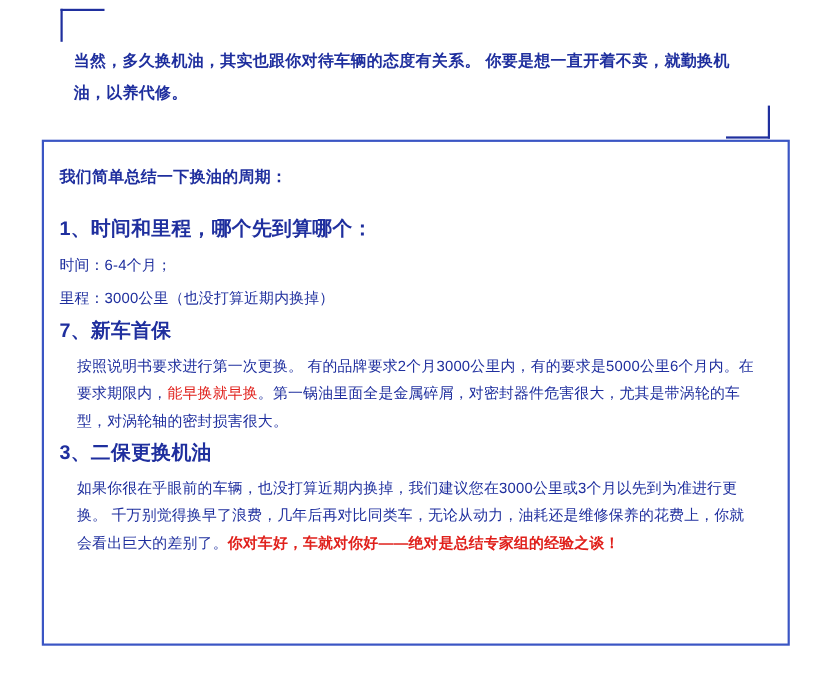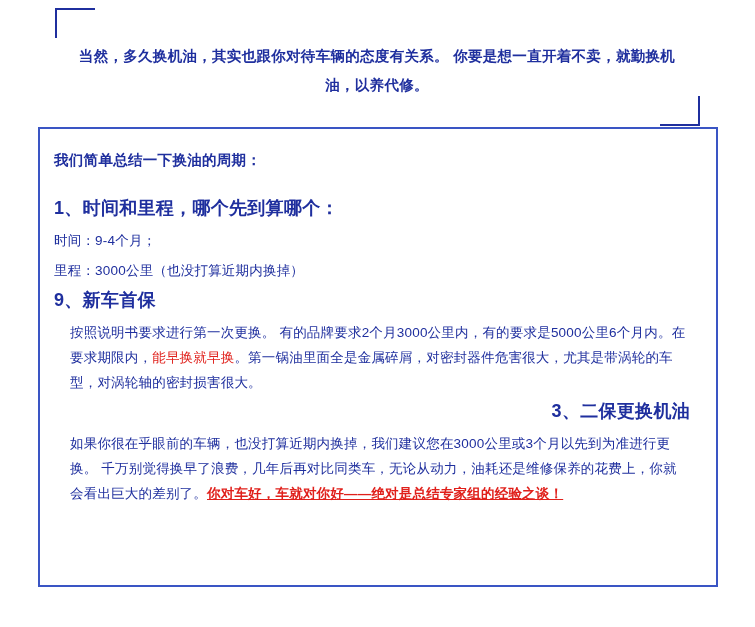--- a/index.html
+++ b/index.html
@@ -56,7 +56,6 @@
     font-weight: bold;
     line-height: 29px;
     letter-spacing: 0.3px;
-    text-align: center;
   }
 
   

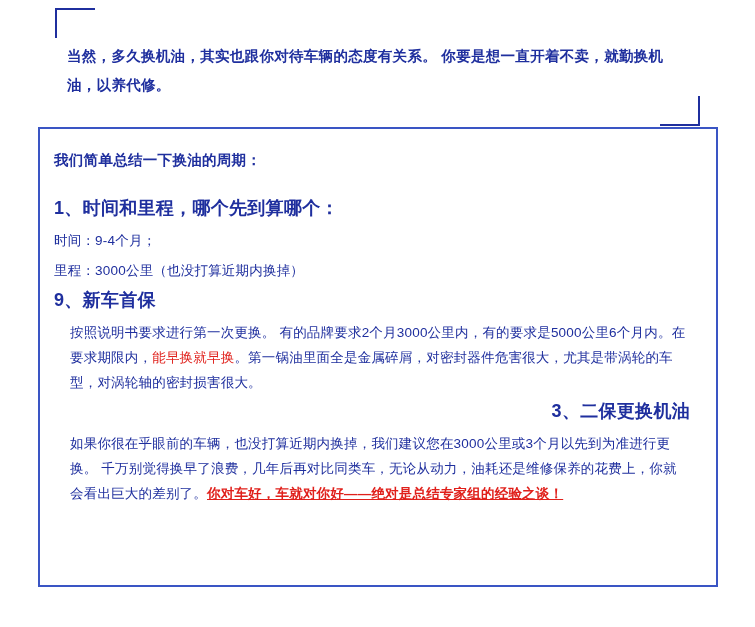--- a/index.html
+++ b/index.html
@@ -134,7 +134,7 @@
       <h1 class="box-title">我们简单总结一下换油的周期：</h1>
 
       <h2 class="section-head">1、时间和里程，哪个先到算哪个：</h2>
-      <p class="body-line">时间：9-4个月；</p>
+      <p class="body-line">时间：6-4个月；</p>
       <p class="body-line">里程：3000公里（也没打算近期内换掉）</p>
 
       <h2 class="section-head">9、新车首保</h2>

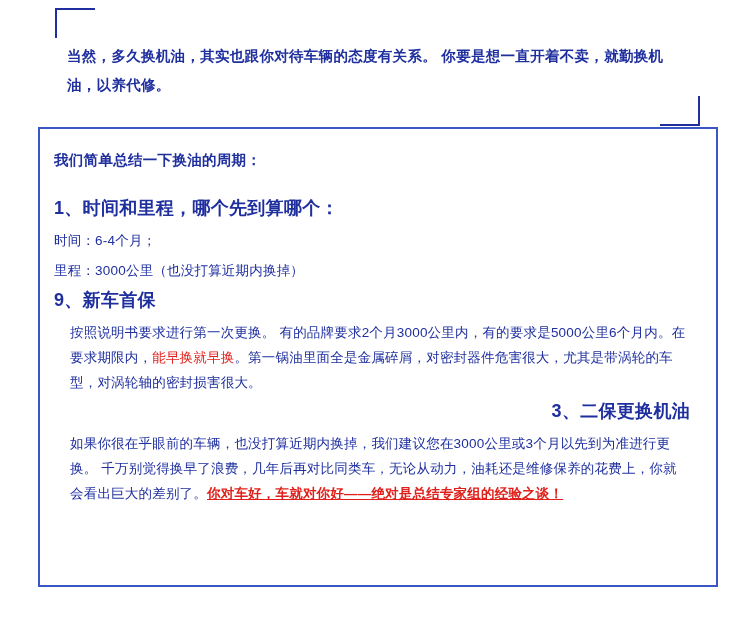--- a/index.html
+++ b/index.html
@@ -137,7 +137,7 @@
       <p class="body-line">时间：6-4个月；</p>
       <p class="body-line">里程：3000公里（也没打算近期内换掉）</p>
 
-      <h2 class="section-head">9、新车首保</h2>
+      <h2 class="section-head">7、新车首保</h2>
       <p class="body-para"><span>按照说明书要求进行第一次更换。 有的品牌要求2个月3000公里内，有的要求是5000公里6个月内。在要求期限内，</span><span class="hl-red">能早换就早换</span><span>。第一锅油里面全是金属碎屑，对密封器件危害很大，尤其是带涡轮的车型，对涡轮轴的密封损害很大。</span></p>
 
       <h2 class="section-head sec-gap">3、二保更换机油</h2>

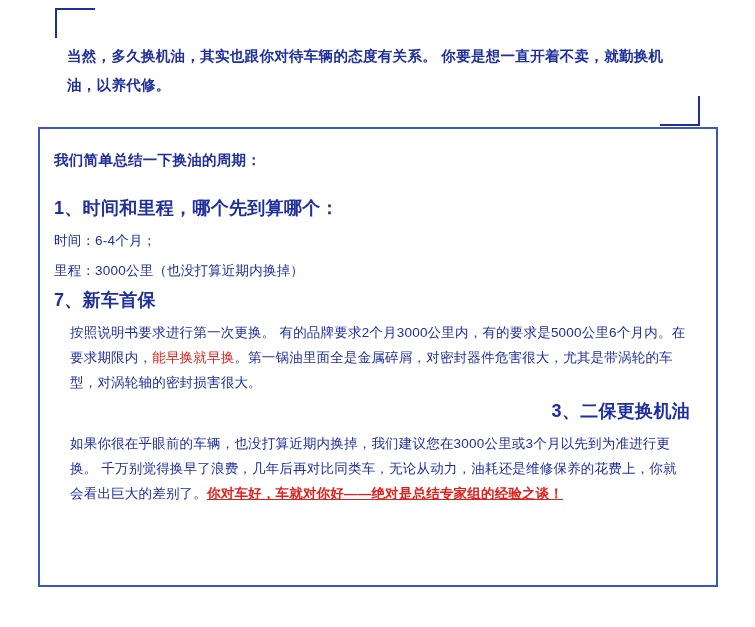--- a/index.html
+++ b/index.html
@@ -89,7 +89,6 @@
   }
   .sec-gap {
     margin-top: 20px;
-    text-align: right;
   }
   .sec-gap-lg {
     margin-top: 28px;

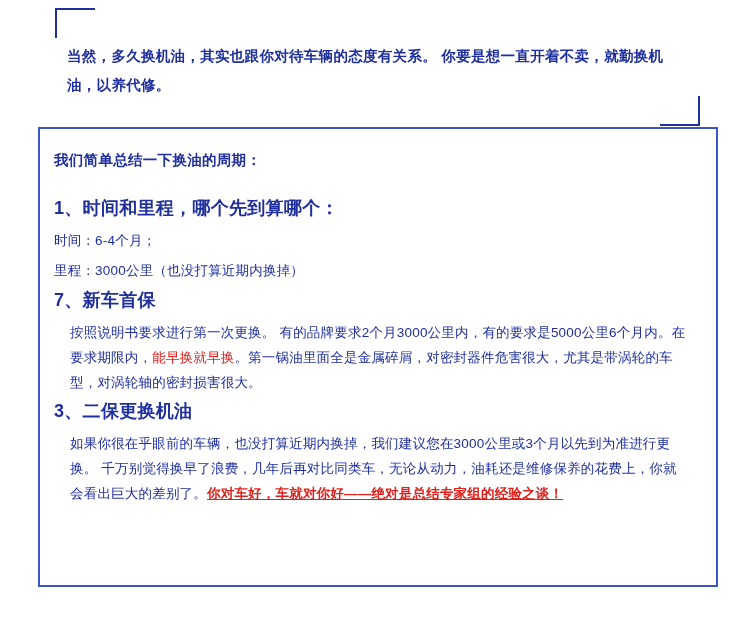--- a/index.html
+++ b/index.html
@@ -113,7 +113,6 @@
   .hl-red-strong {
     color: #e0201b;
     font-weight: bold;
-    text-decoration: underline;
   }
 </style>
 </head>

